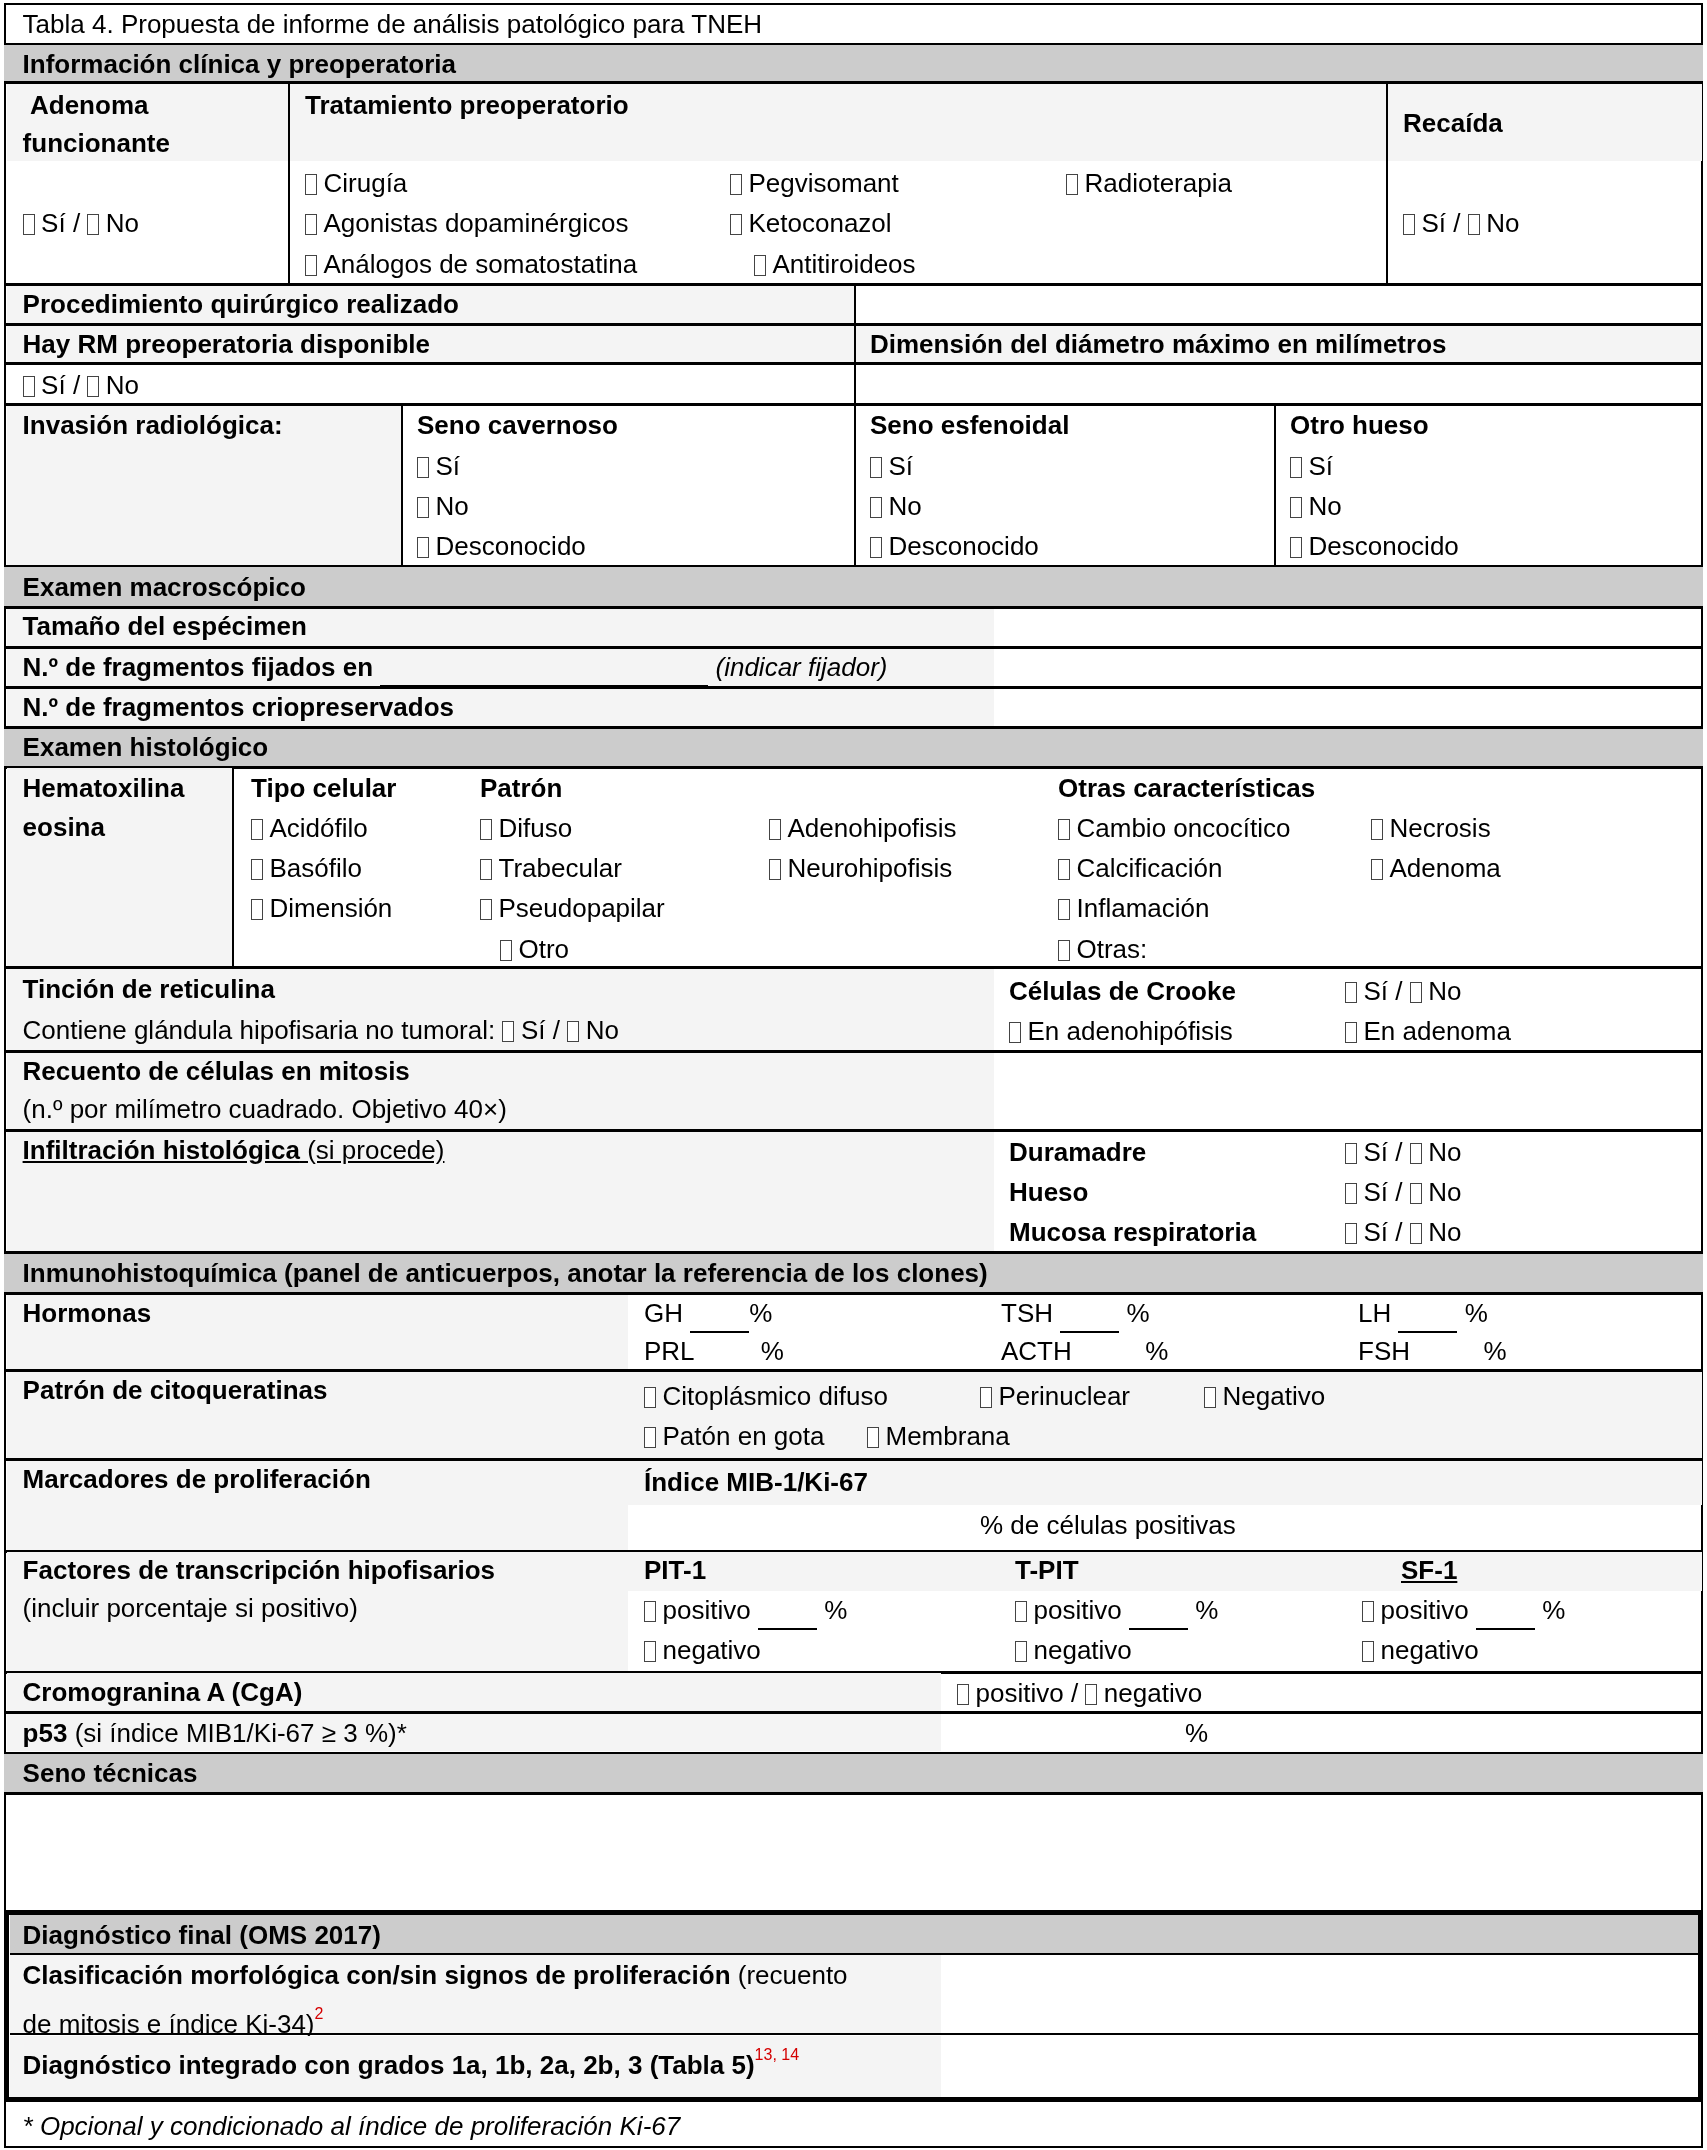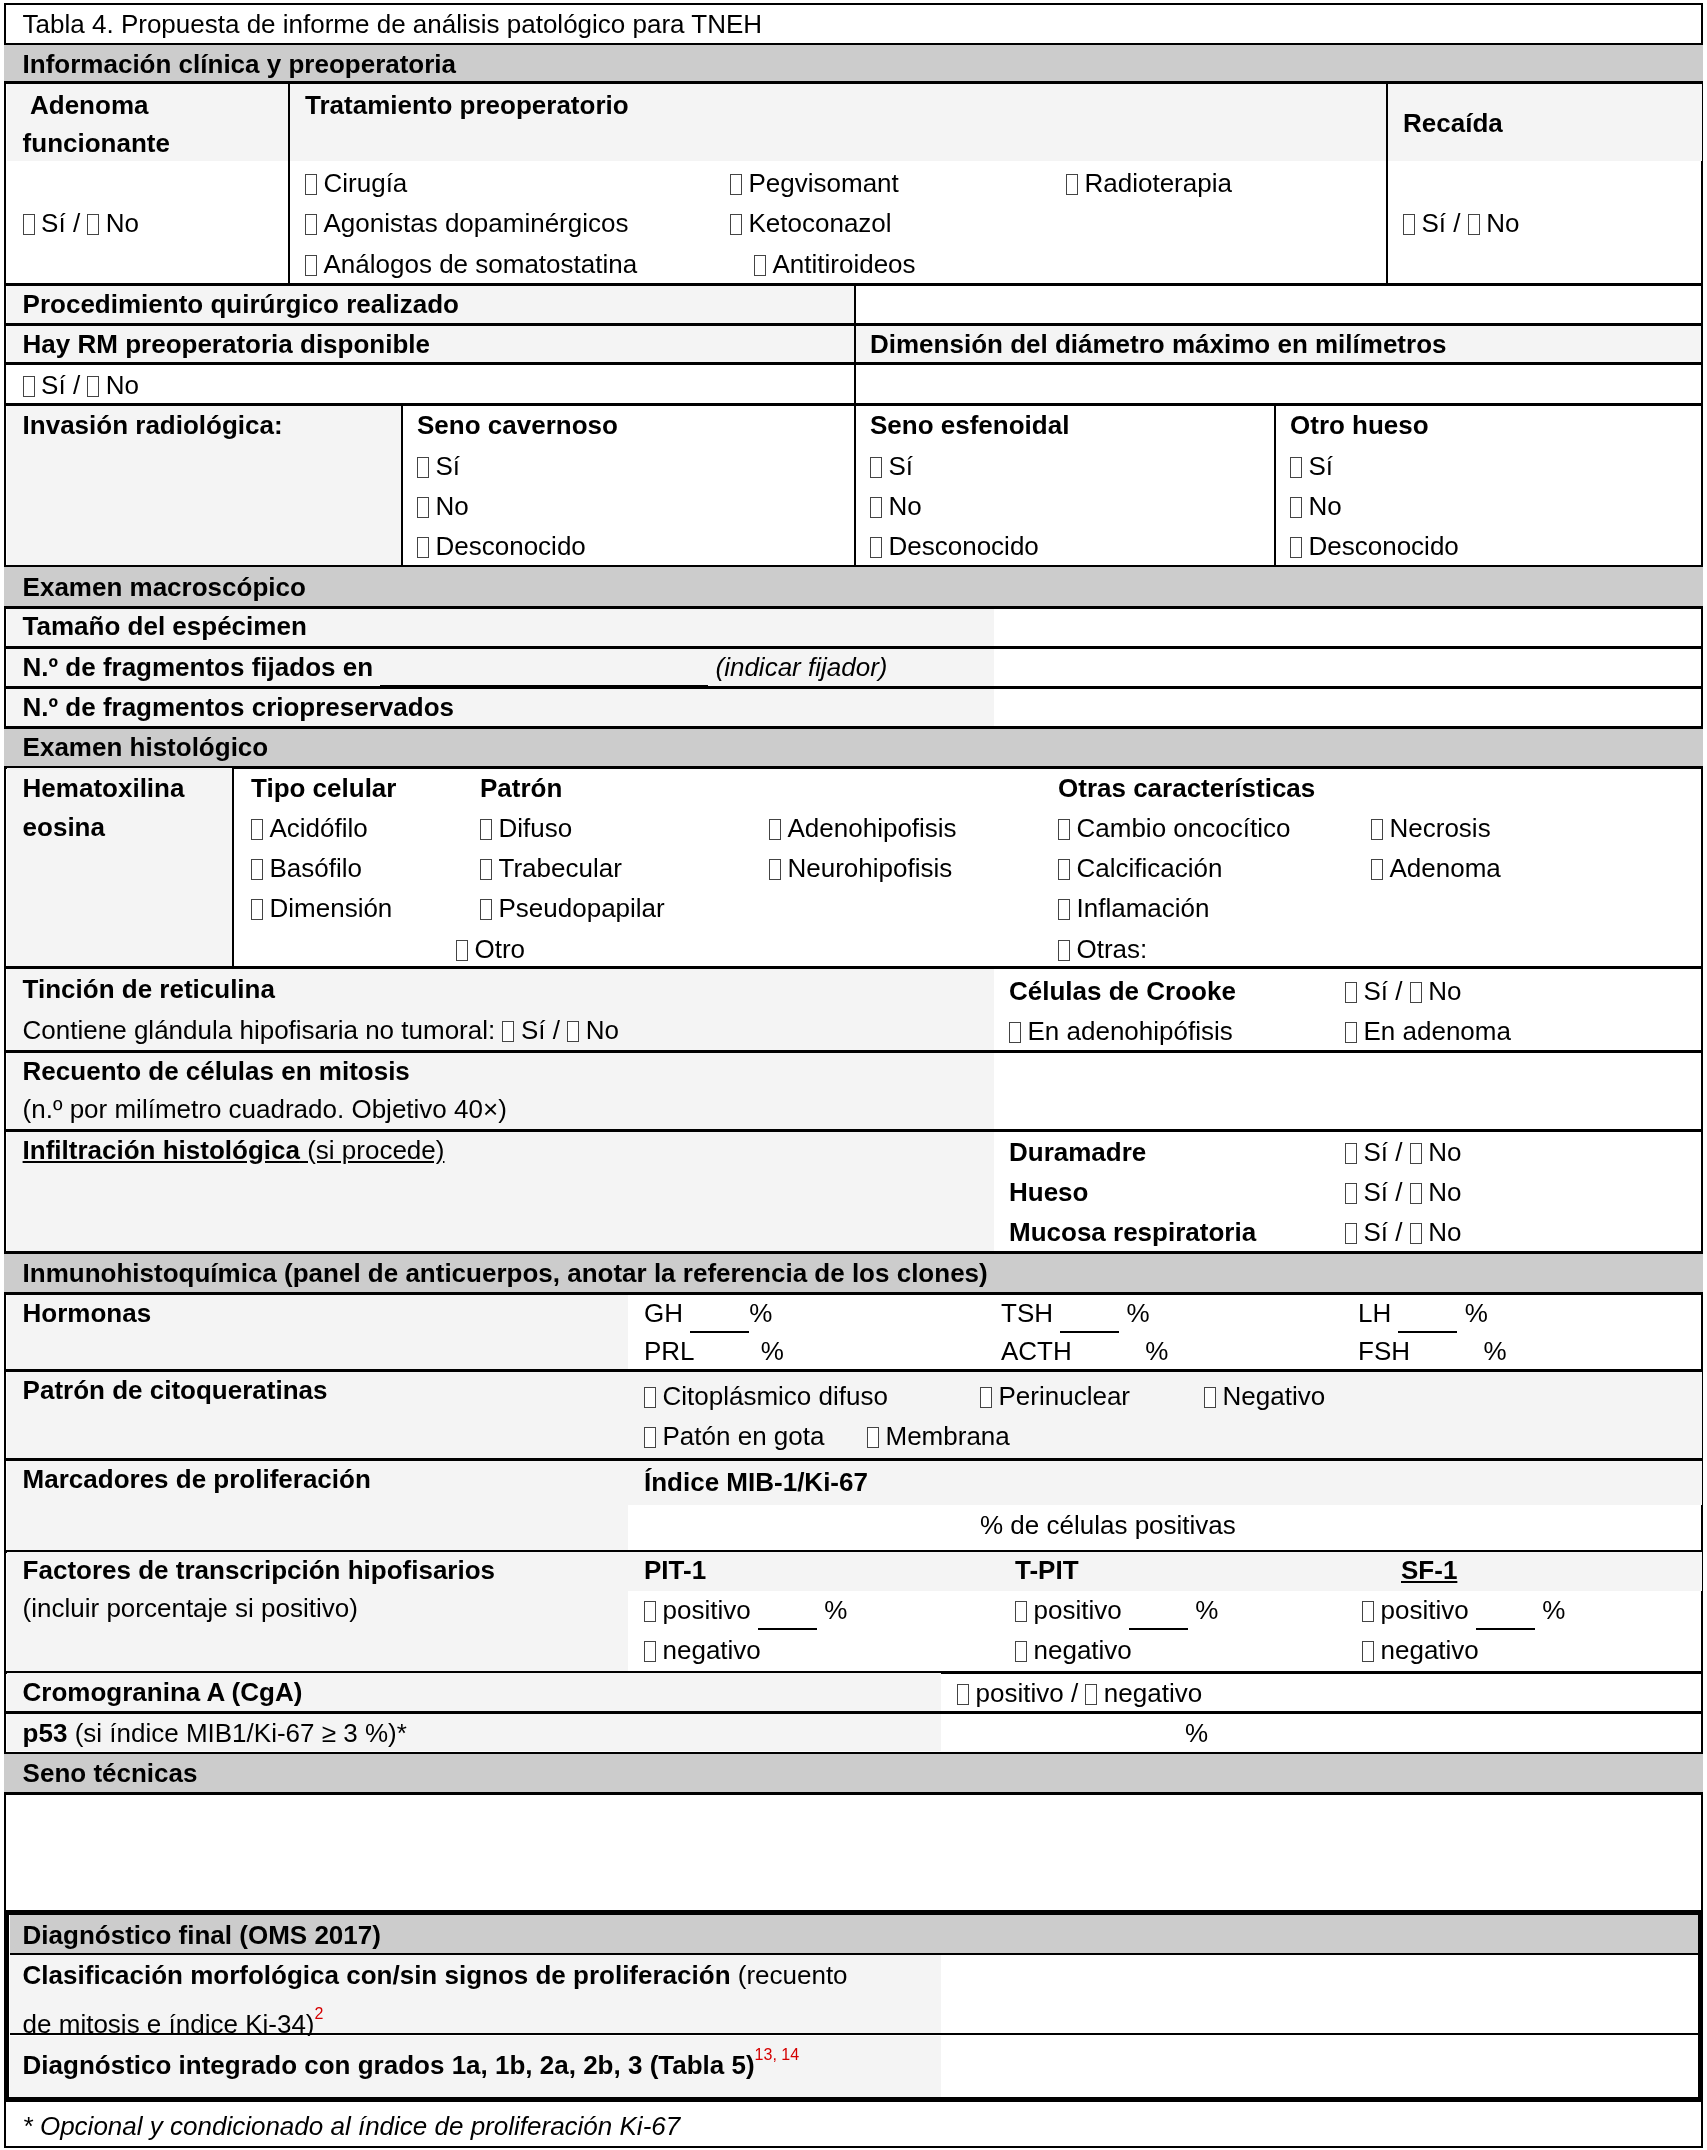--- a/index.html
+++ b/index.html
@@ -111,7 +111,7 @@
 <div class="t" style="left:480px;top:808px;"><span class="cb"></span><span>Difuso</span></div>
 <div class="t" style="left:480px;top:848px;"><span class="cb"></span><span>Trabecular</span></div>
 <div class="t" style="left:480px;top:888px;"><span class="cb"></span><span>Pseudopapilar</span></div>
-<div class="t" style="left:456px;top:929px;"><span class="cb"></span><span>Otro</span><span class="blank" style="width:156px;"></span></div>
+<div class="t" style="left:500px;top:929px;"><span class="cb"></span><span>Otro</span><span class="blank" style="width:156px;"></span></div>
 
 <div class="t" style="left:769px;top:808px;"><span class="cb"></span><span>Adenohipofisis</span></div>
 <div class="t" style="left:769px;top:848px;"><span class="cb"></span><span>Neurohipofisis</span></div>

